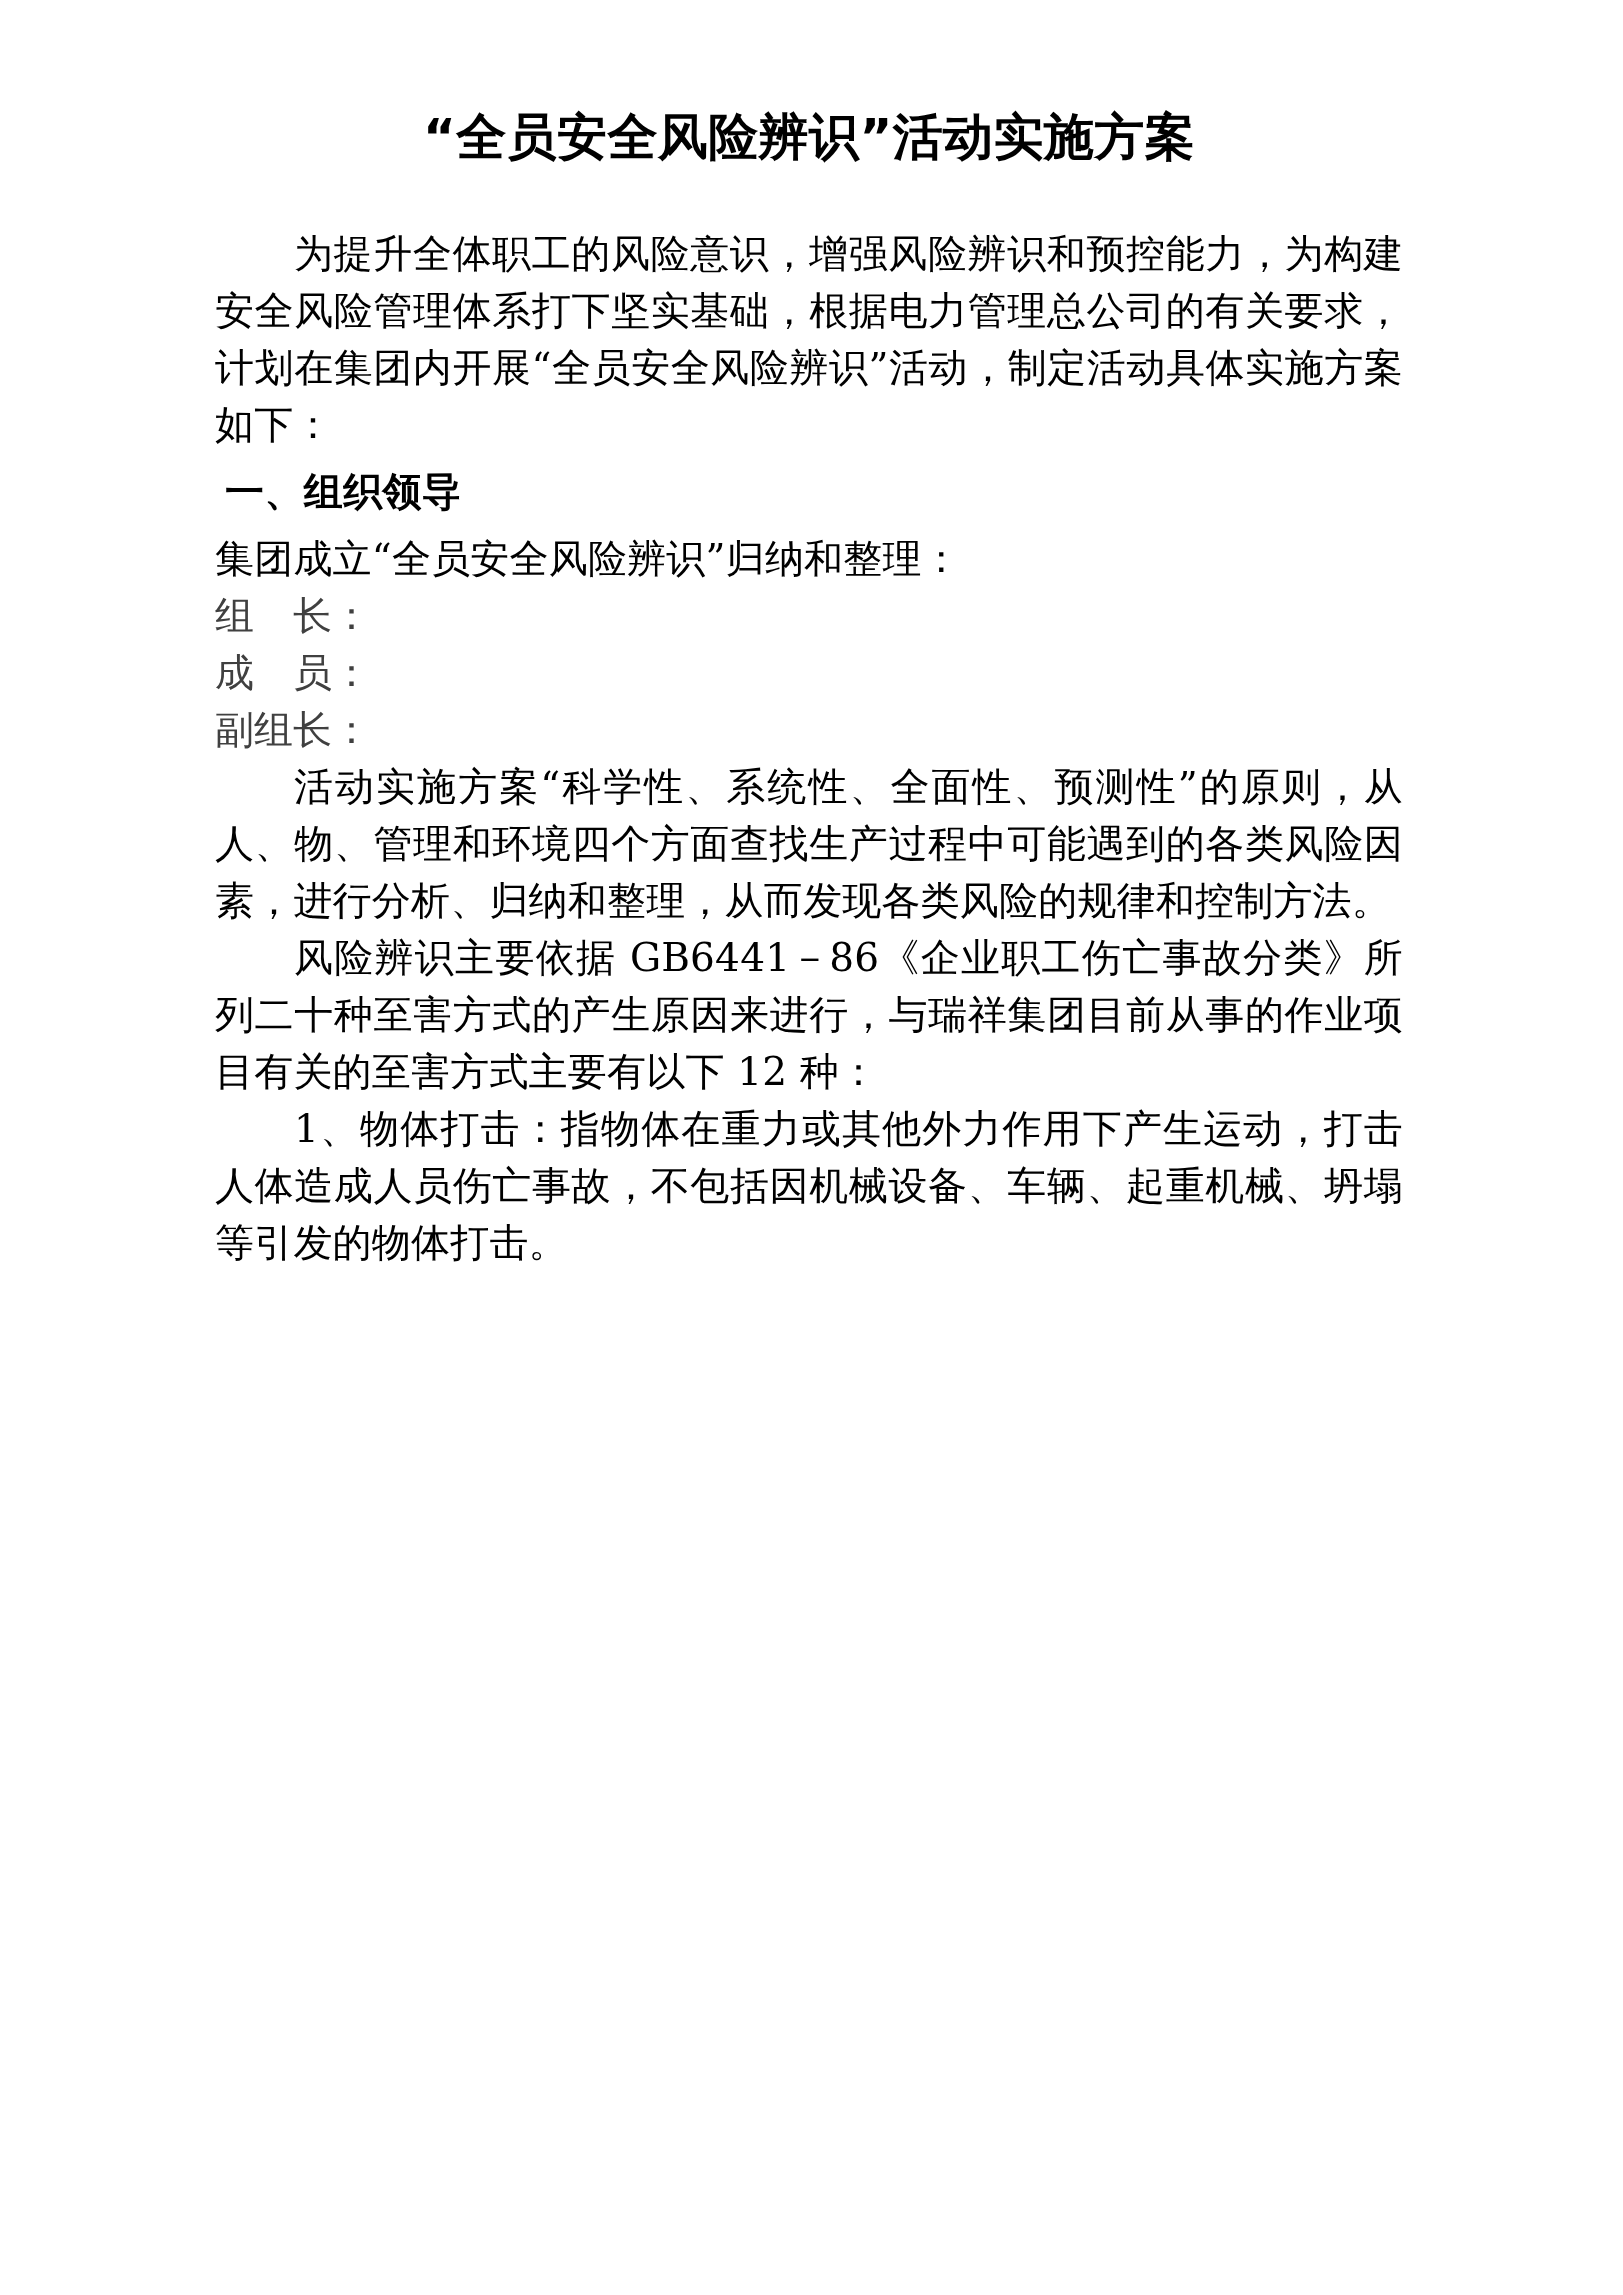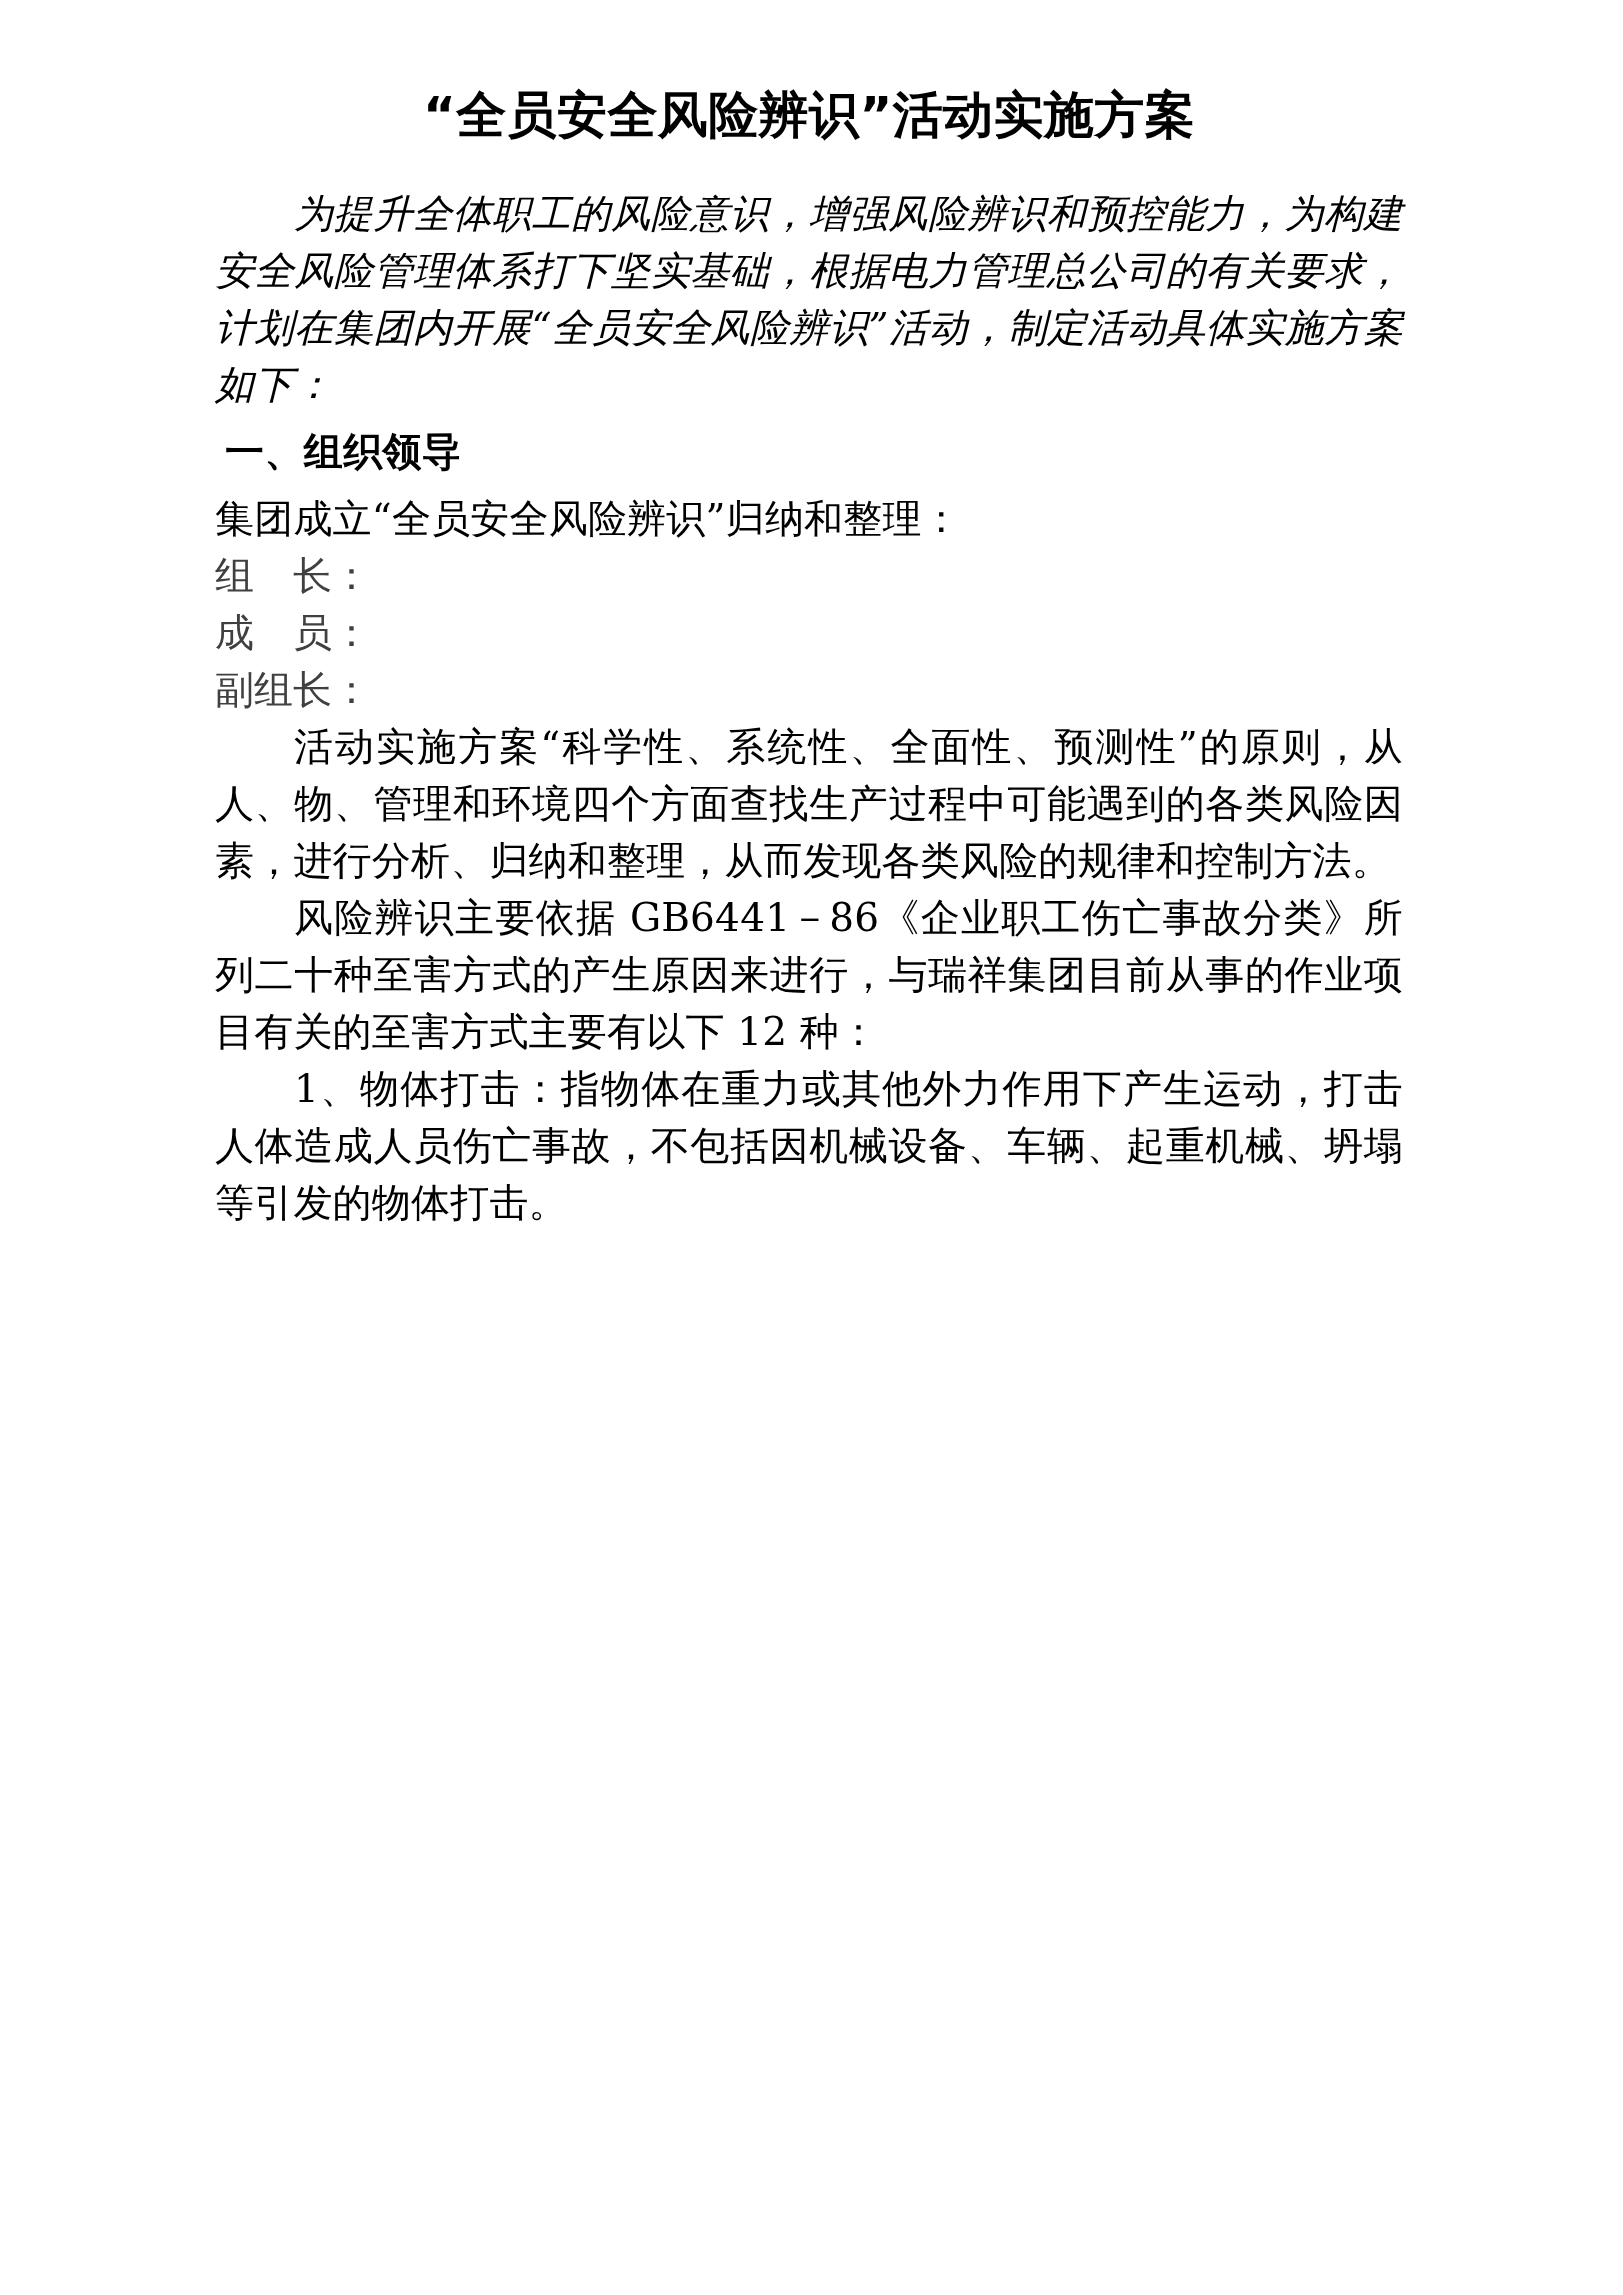--- a/index.html
+++ b/index.html
@@ -35,7 +35,7 @@
     text-align: center;
     letter-spacing: 0.4px;
     margin: 0;
-    padding-top: 79px;
+    padding-top: 101px;
     white-space: nowrap;
   }
   

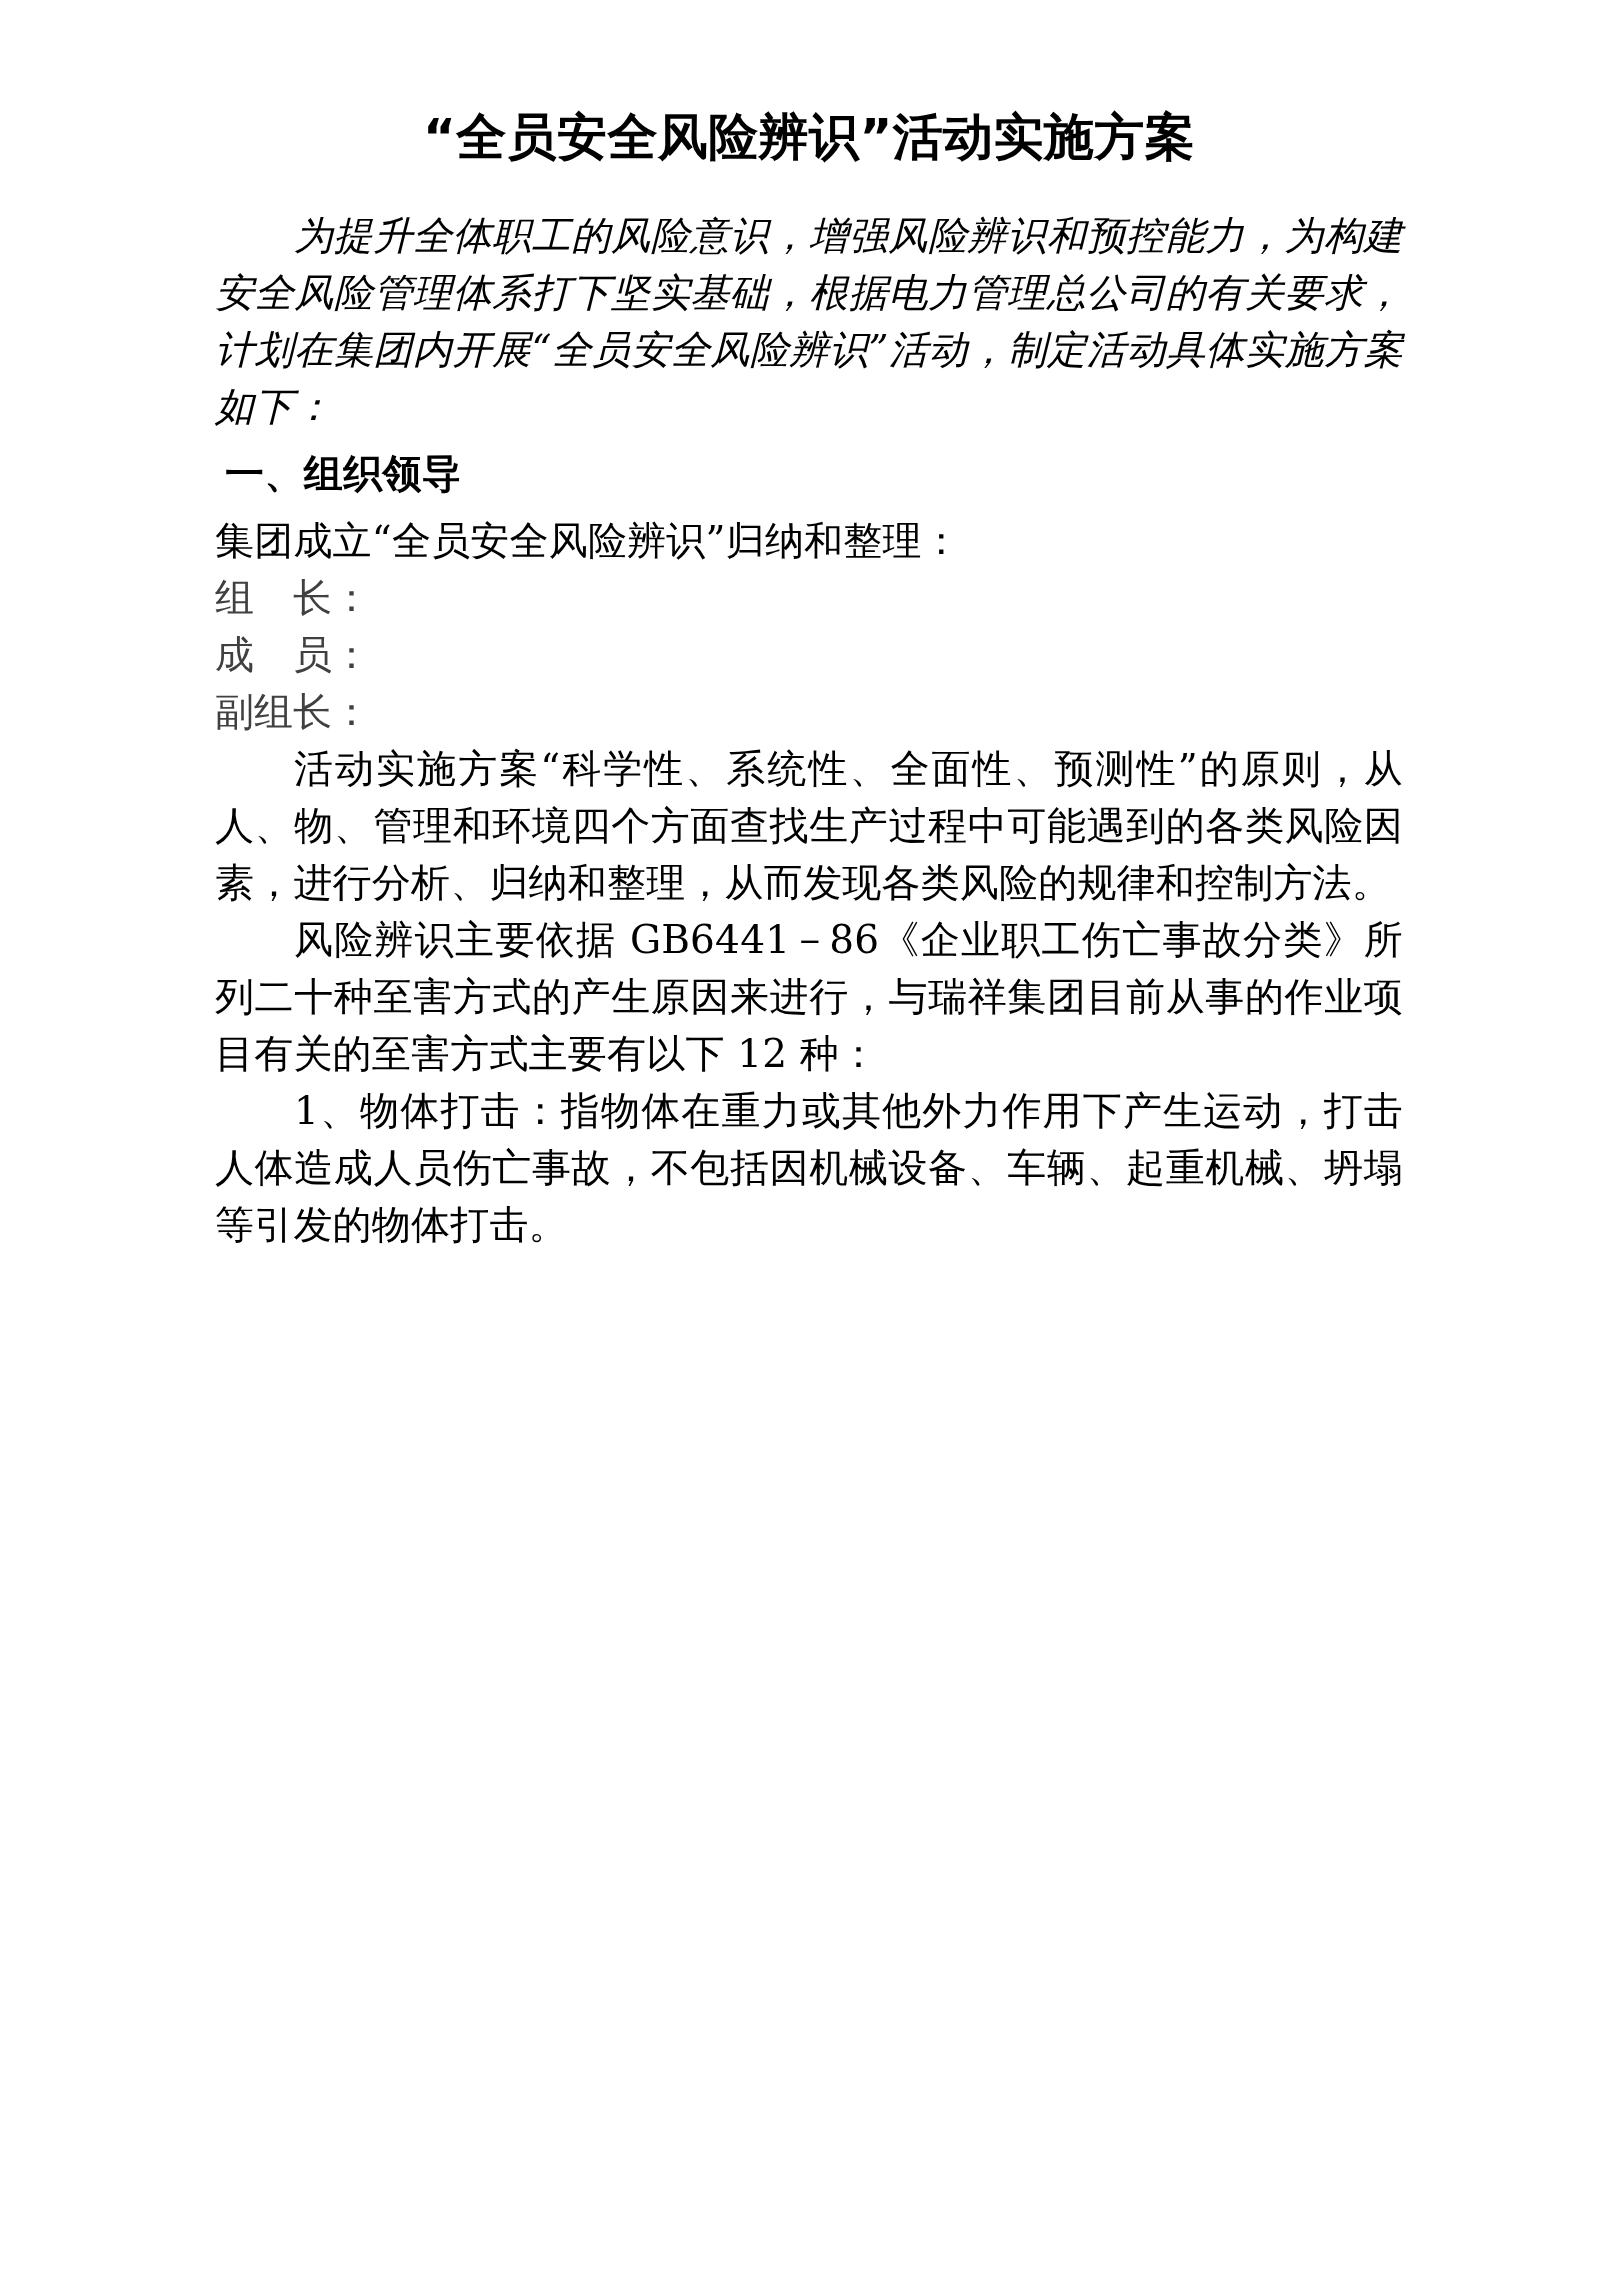--- a/index.html
+++ b/index.html
@@ -53,8 +53,7 @@
     text-indent: 79px;
   }
   .para.first-block {
-    margin-top: 33px;
-    font-style: italic;
+    margin-top: 51px;
   }
   
   .heading {

